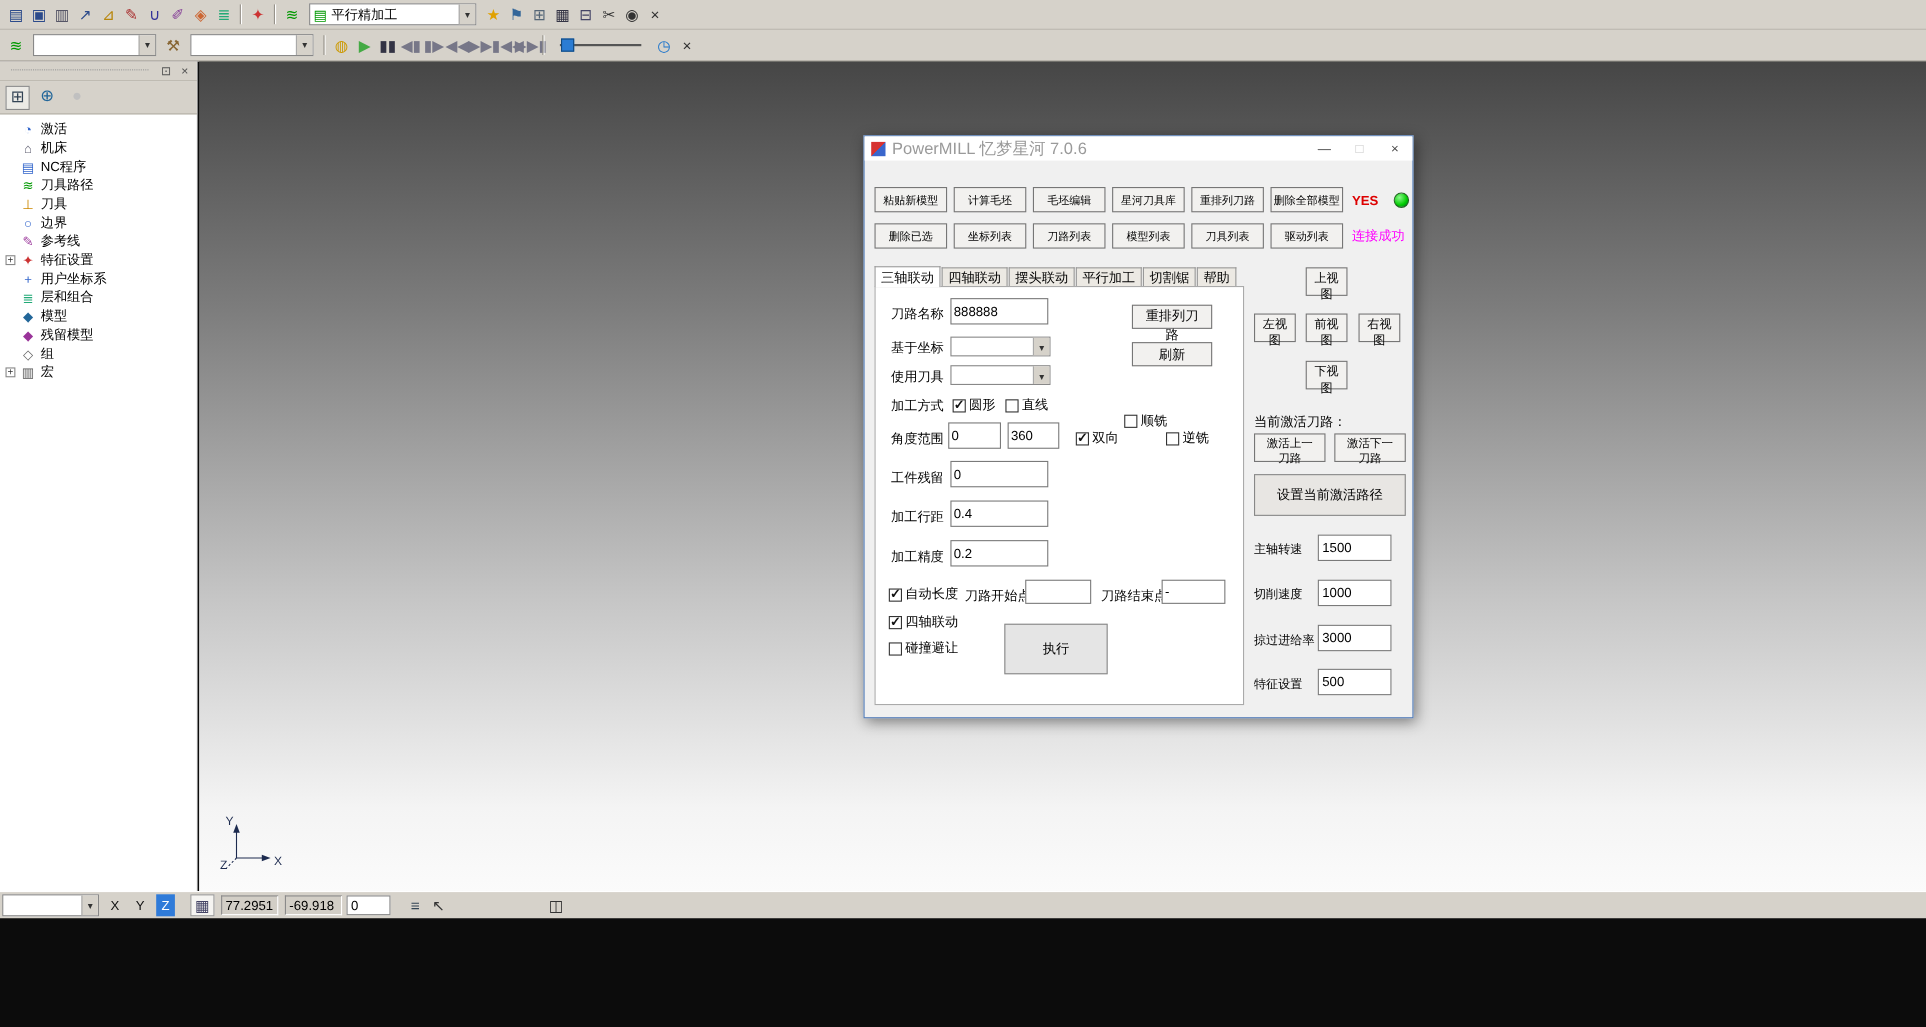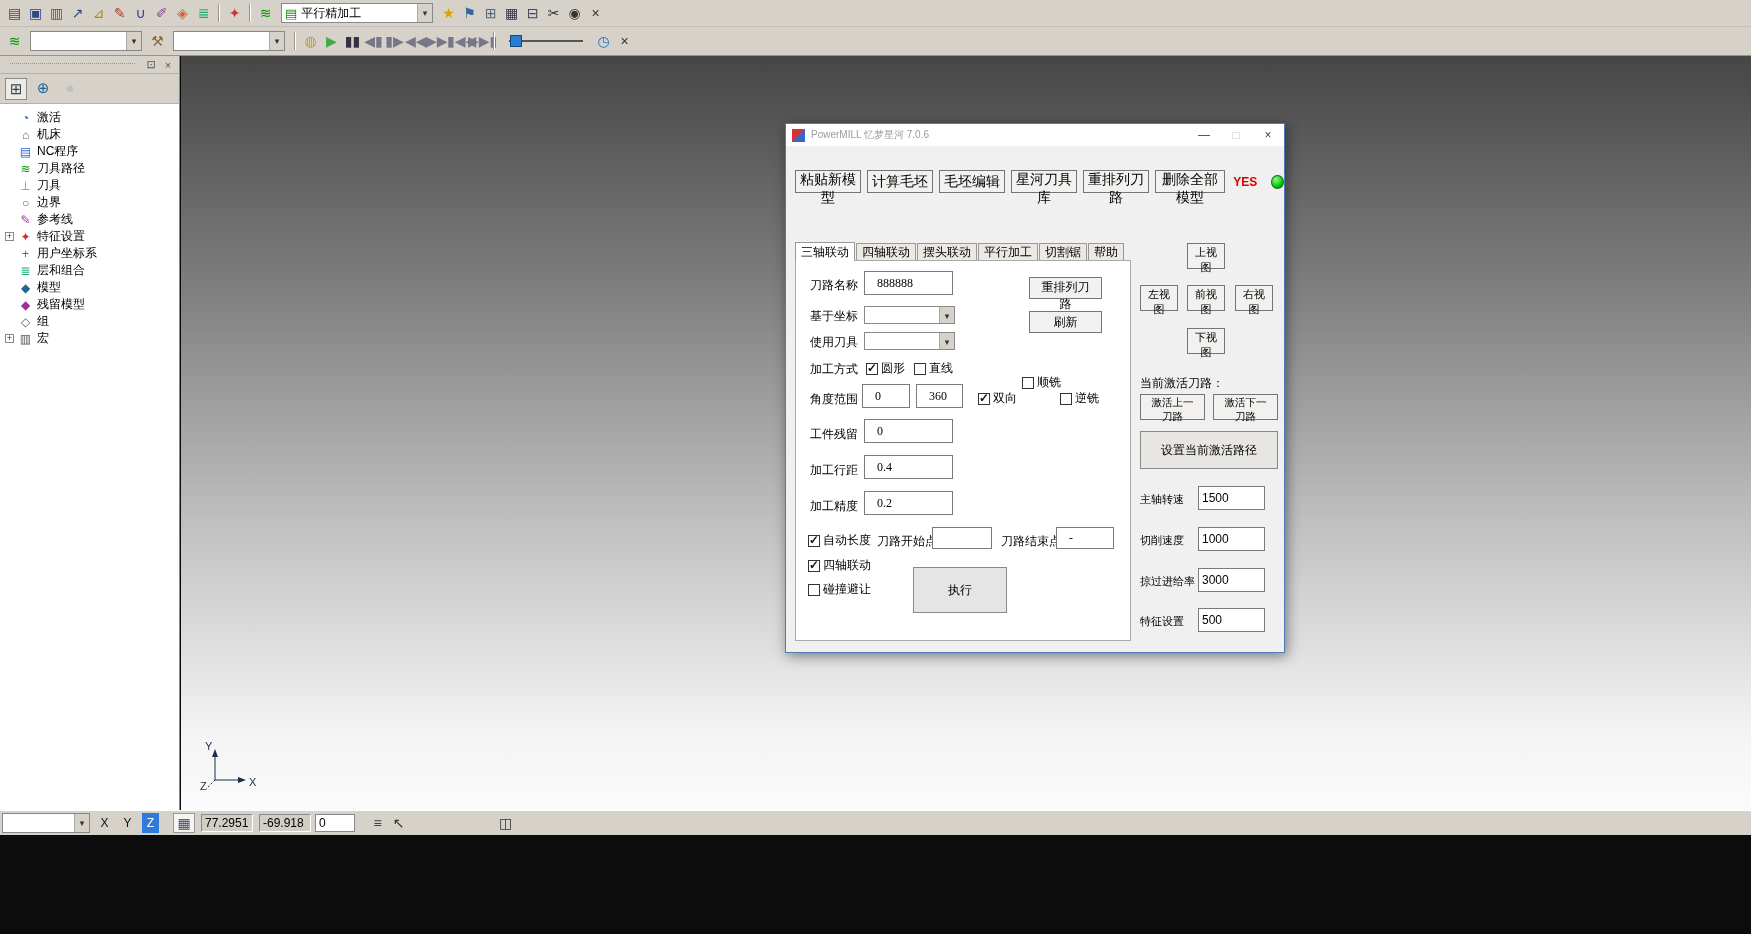--- a/index.html
+++ b/index.html
@@ -53,7 +53,7 @@
   .dialog{position:absolute;left:785px;top:123px;width:500px;height:530px;background:#f0f0f0;border:1px solid #4f7ab8;box-shadow:2px 3px 12px rgba(0,0,0,.45);z-index:10}
   .dlg-title{position:absolute;top:0;left:0;right:0;height:22px;background:#fff;display:flex;align-items:center;padding-left:6px}
   .dlg-ico{width:13px;height:13px;background:linear-gradient(135deg,#d63333 0 50%,#3a66cc 50% 100%);margin-right:6px;flex:none}
-  .dlg-title-text{font-size:10px;color:#9a9a9a;flex:1;white-space:nowrap}
+  .dlg-title-text{font-size:15px;color:#9a9a9a;flex:1;white-space:nowrap}
   .wbtn{width:32px;height:22px;text-align:center;line-height:22px;font-size:12px;color:#444;cursor:default}
   .wbtn.max{color:#c9c9c9}
   .dlg-menu{position:absolute;top:22px;left:0;right:0;height:22px;background:#fff;display:flex;align-items:center;padding-left:3px;border-bottom:1px solid #e8e8e8}

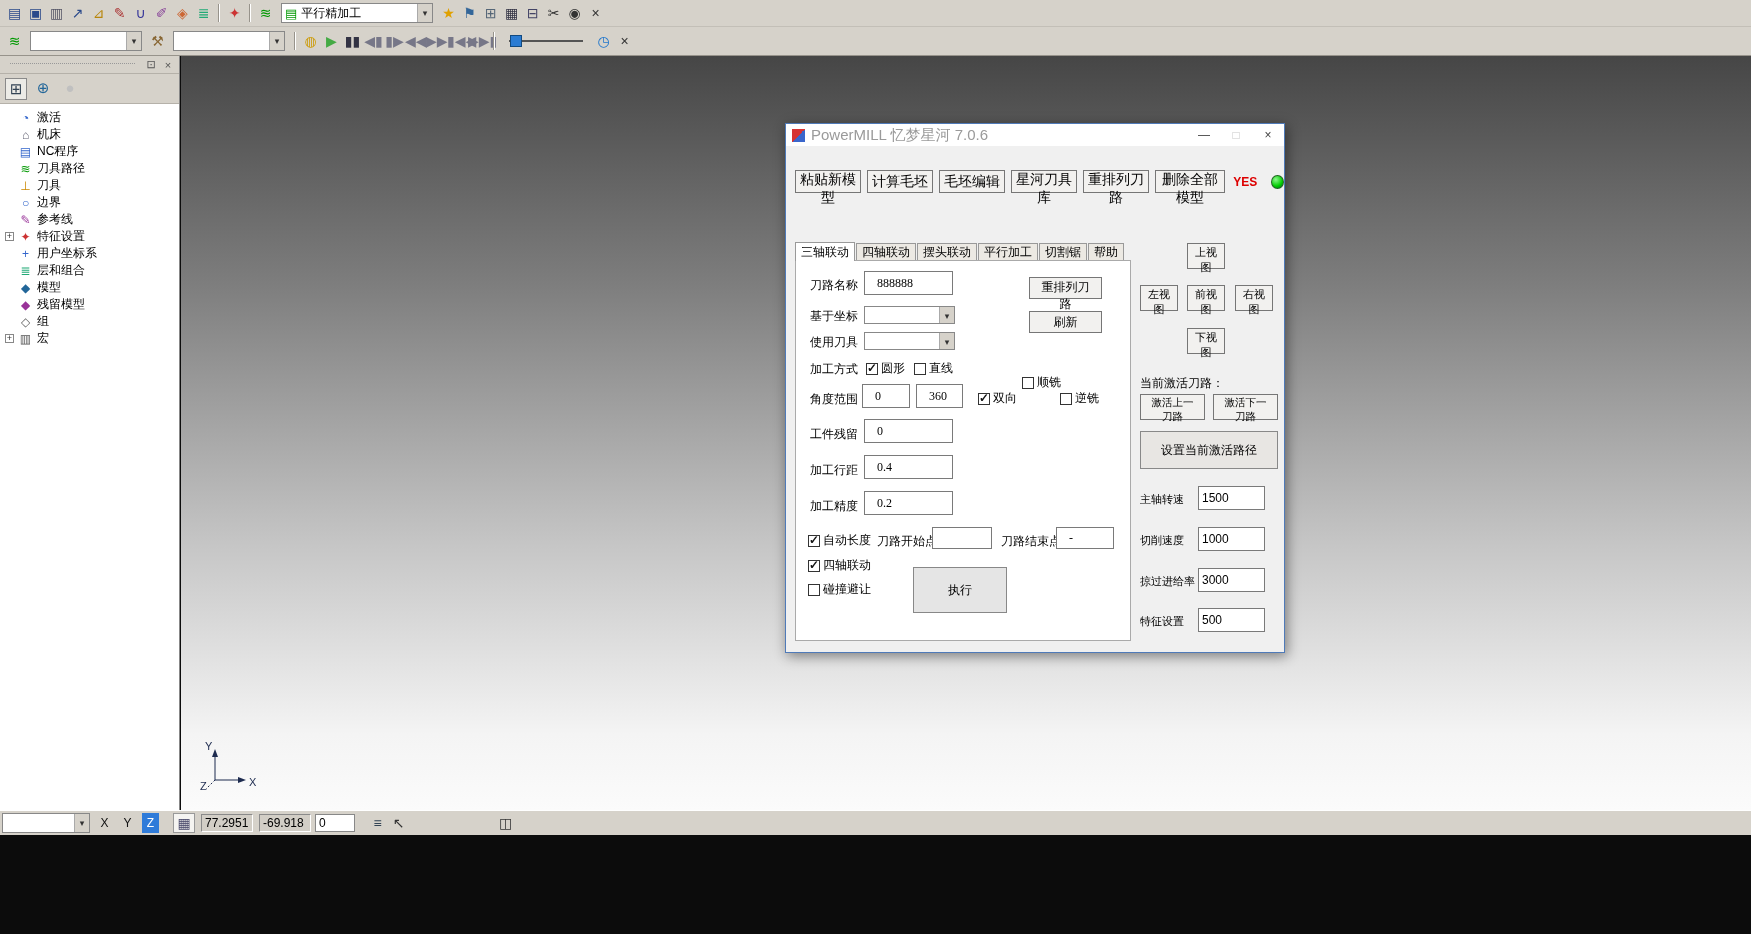--- a/index.html
+++ b/index.html
@@ -61,7 +61,7 @@
   .dlg-row{position:absolute;left:9px;display:flex;gap:6px;align-items:center}
   #dlgRow1{top:46px}#dlgRow2{top:79px}
   .btnset{display:flex;gap:6px}
-  .dbtn{height:23px;min-width:66px;padding:0 2px;background:#f2f1ef;border:1px solid #767676;font-size:14px;font-family:inherit;color:#000;cursor:default}
+  .dbtn{height:23px;min-width:66px;padding:0 2px;background:#f2f1ef;border:1px solid #767676;font-size:10px;font-family:inherit;color:#000;cursor:default}
   .yes{color:#d00;font-weight:bold;font-size:12px;margin-left:2px}
   .light{width:14px;height:14px;border-radius:50%;background:radial-gradient(circle at 35% 30%,#8cf78c,#0c0 60%,#063);border:1px solid #262;margin-left:8px}
   .conn{color:#f0f;font-size:12px;margin-left:2px;white-space:nowrap}

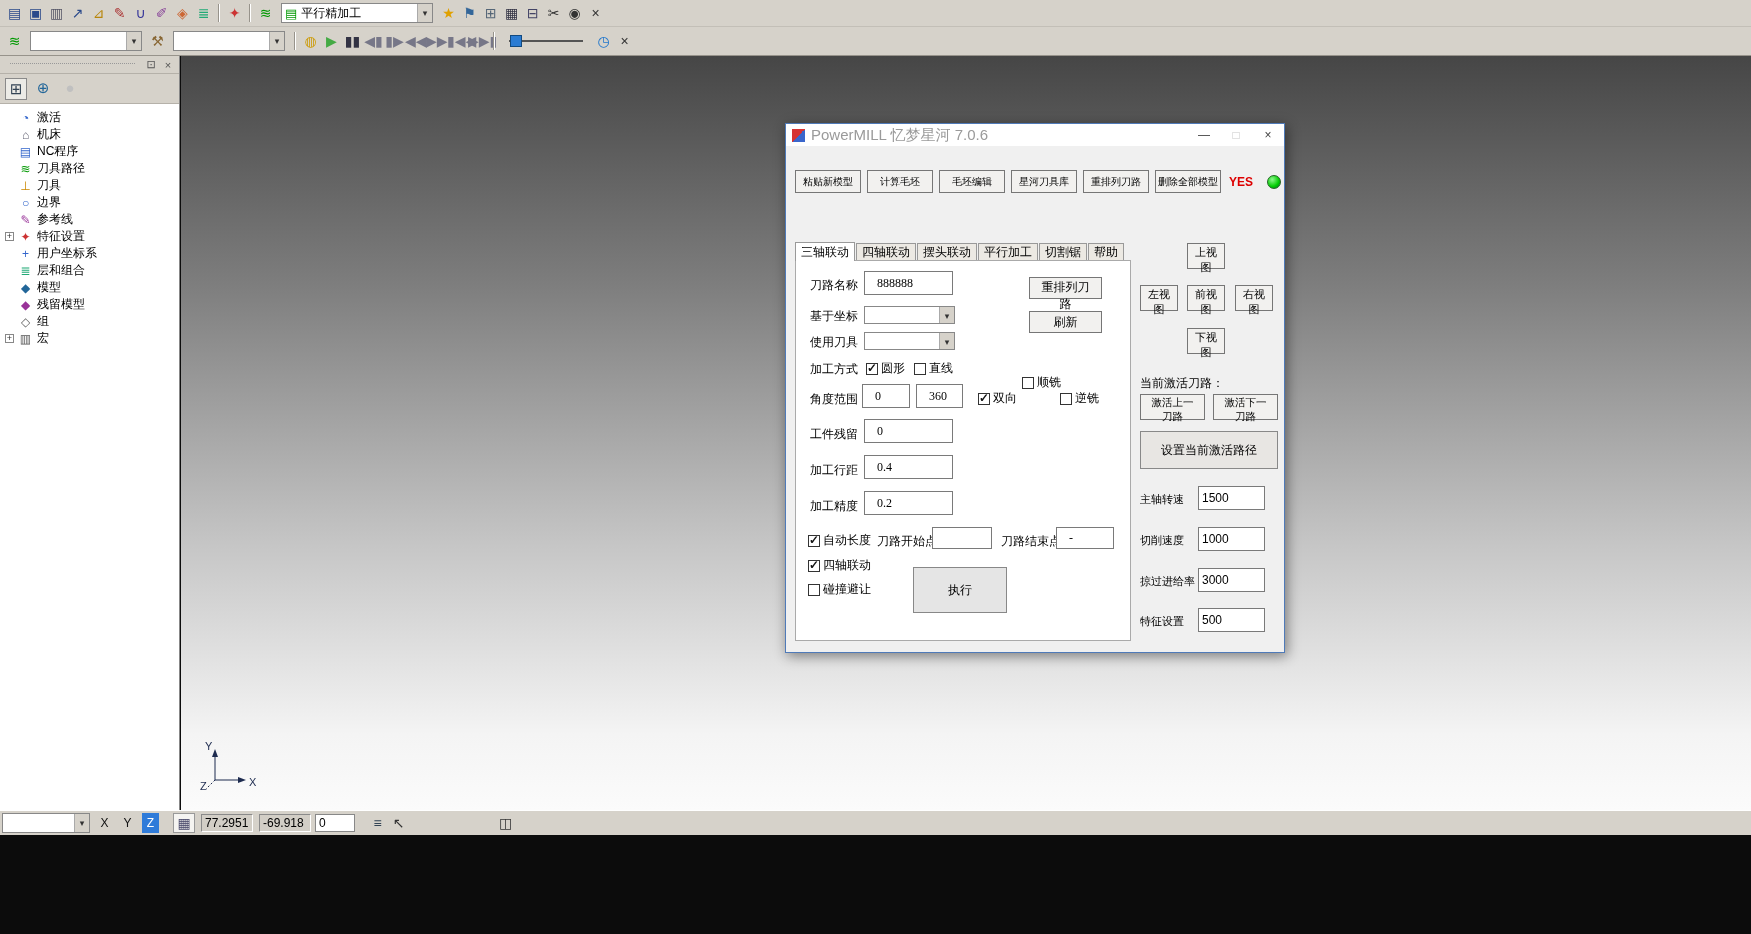--- a/index.html
+++ b/index.html
@@ -301,6 +301,17 @@
       <span class="yes">YES</span>
       <span class="light"></span>
     </div>
+    <div class="dlg-row" id="dlgRow2">
+      <span class="btnset" id="row2Btns">
+          <button class="dbtn">删除已选</button>
+          <button class="dbtn">坐标列表</button>
+          <button class="dbtn">刀路列表</button>
+          <button class="dbtn">模型列表</button>
+          <button class="dbtn">刀具列表</button>
+          <button class="dbtn">驱动列表</button>
+        </span>
+      <span class="conn">连接成功</span>
+    </div>
 
     <div class="dlg-tabs" id="dlgTabs">
         <span class="tab active">三轴联动</span>

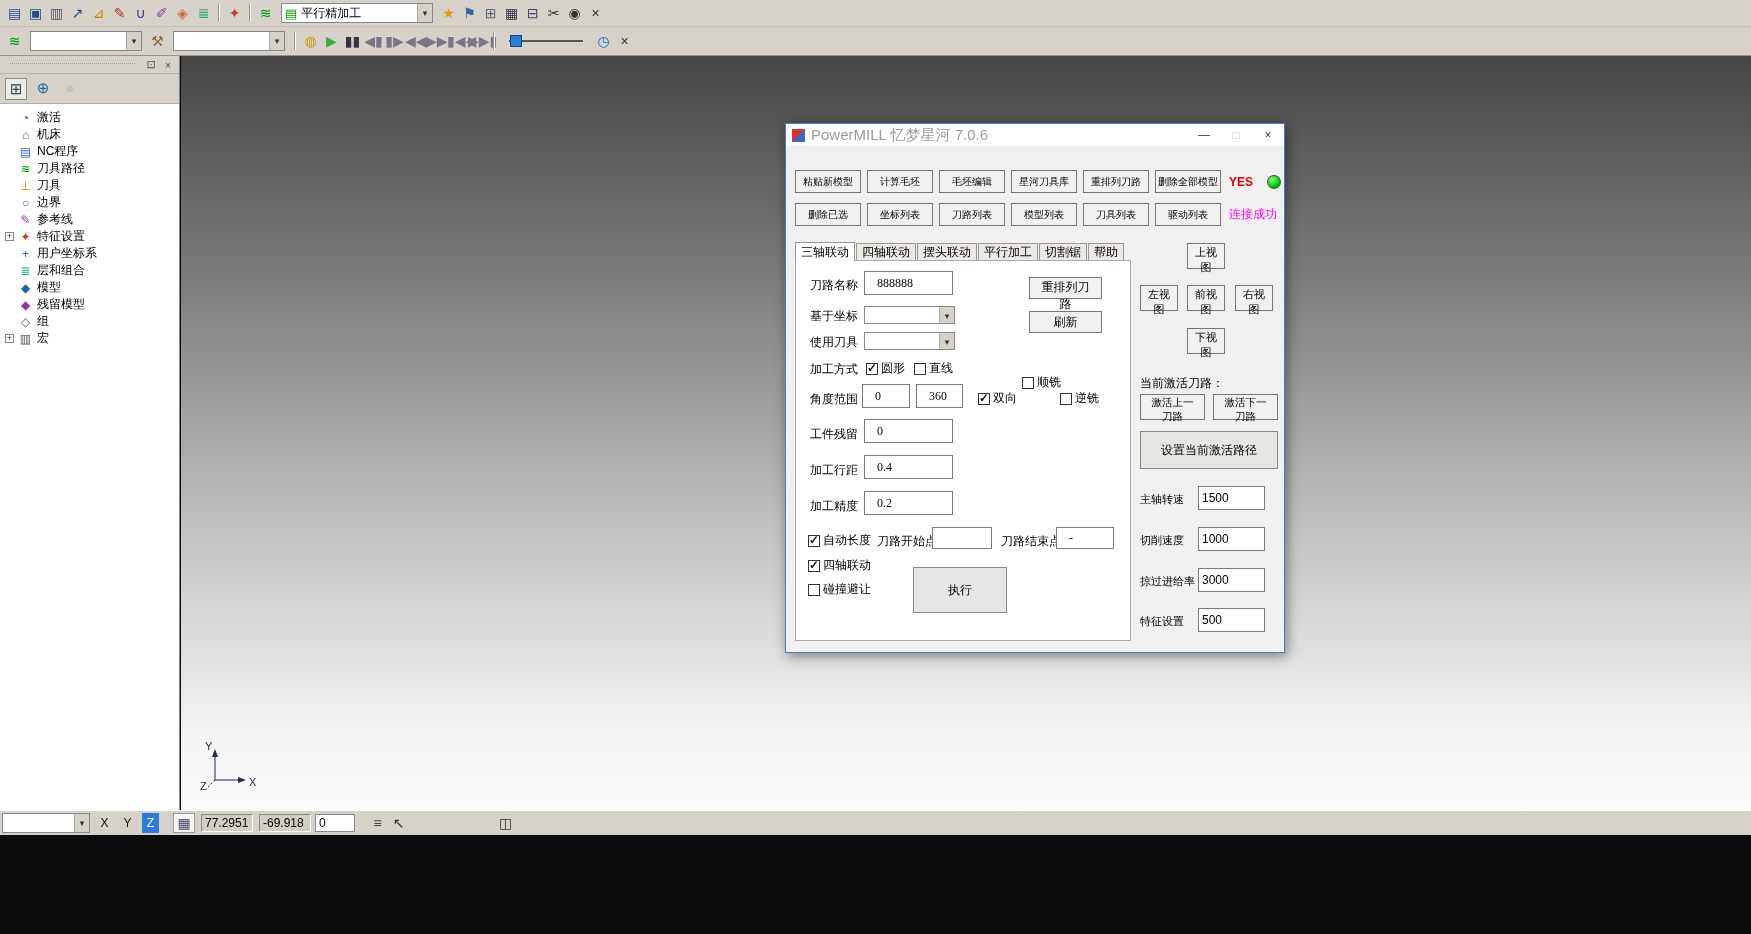--- a/index.html
+++ b/index.html
@@ -70,7 +70,7 @@
   .tab.active{background:#fff;height:19px;position:relative;top:-1px;line-height:18px}
   .tabpanel{position:absolute;left:9px;top:136px;width:336px;height:381px;background:#fff;border:1px solid #aaa}
   .fl{position:absolute;font-size:12px;white-space:nowrap}
-  .tinp{position:absolute;height:24px;border:1px solid #7a7a7a;font-size:12px;padding:0 12px;font-family:Liberation Serif, serif;background:#fff}
+  .tinp{position:absolute;height:24px;border:1px solid #7a7a7a;font-size:12px;padding:0 2px;font-family:Liberation Sans, sans-serif;background:#fff}
   .pbtn{position:absolute;background:#f2f1ef;border:1px solid #767676;font-size:12px;font-family:inherit;color:#000;cursor:default}
   .chk{position:absolute;display:flex;align-items:center;font-size:12px;white-space:nowrap;cursor:default}
   .chk .box{width:12px;height:12px;border:1px solid #333;background:#fff;margin-right:3px;position:relative;flex:none}

